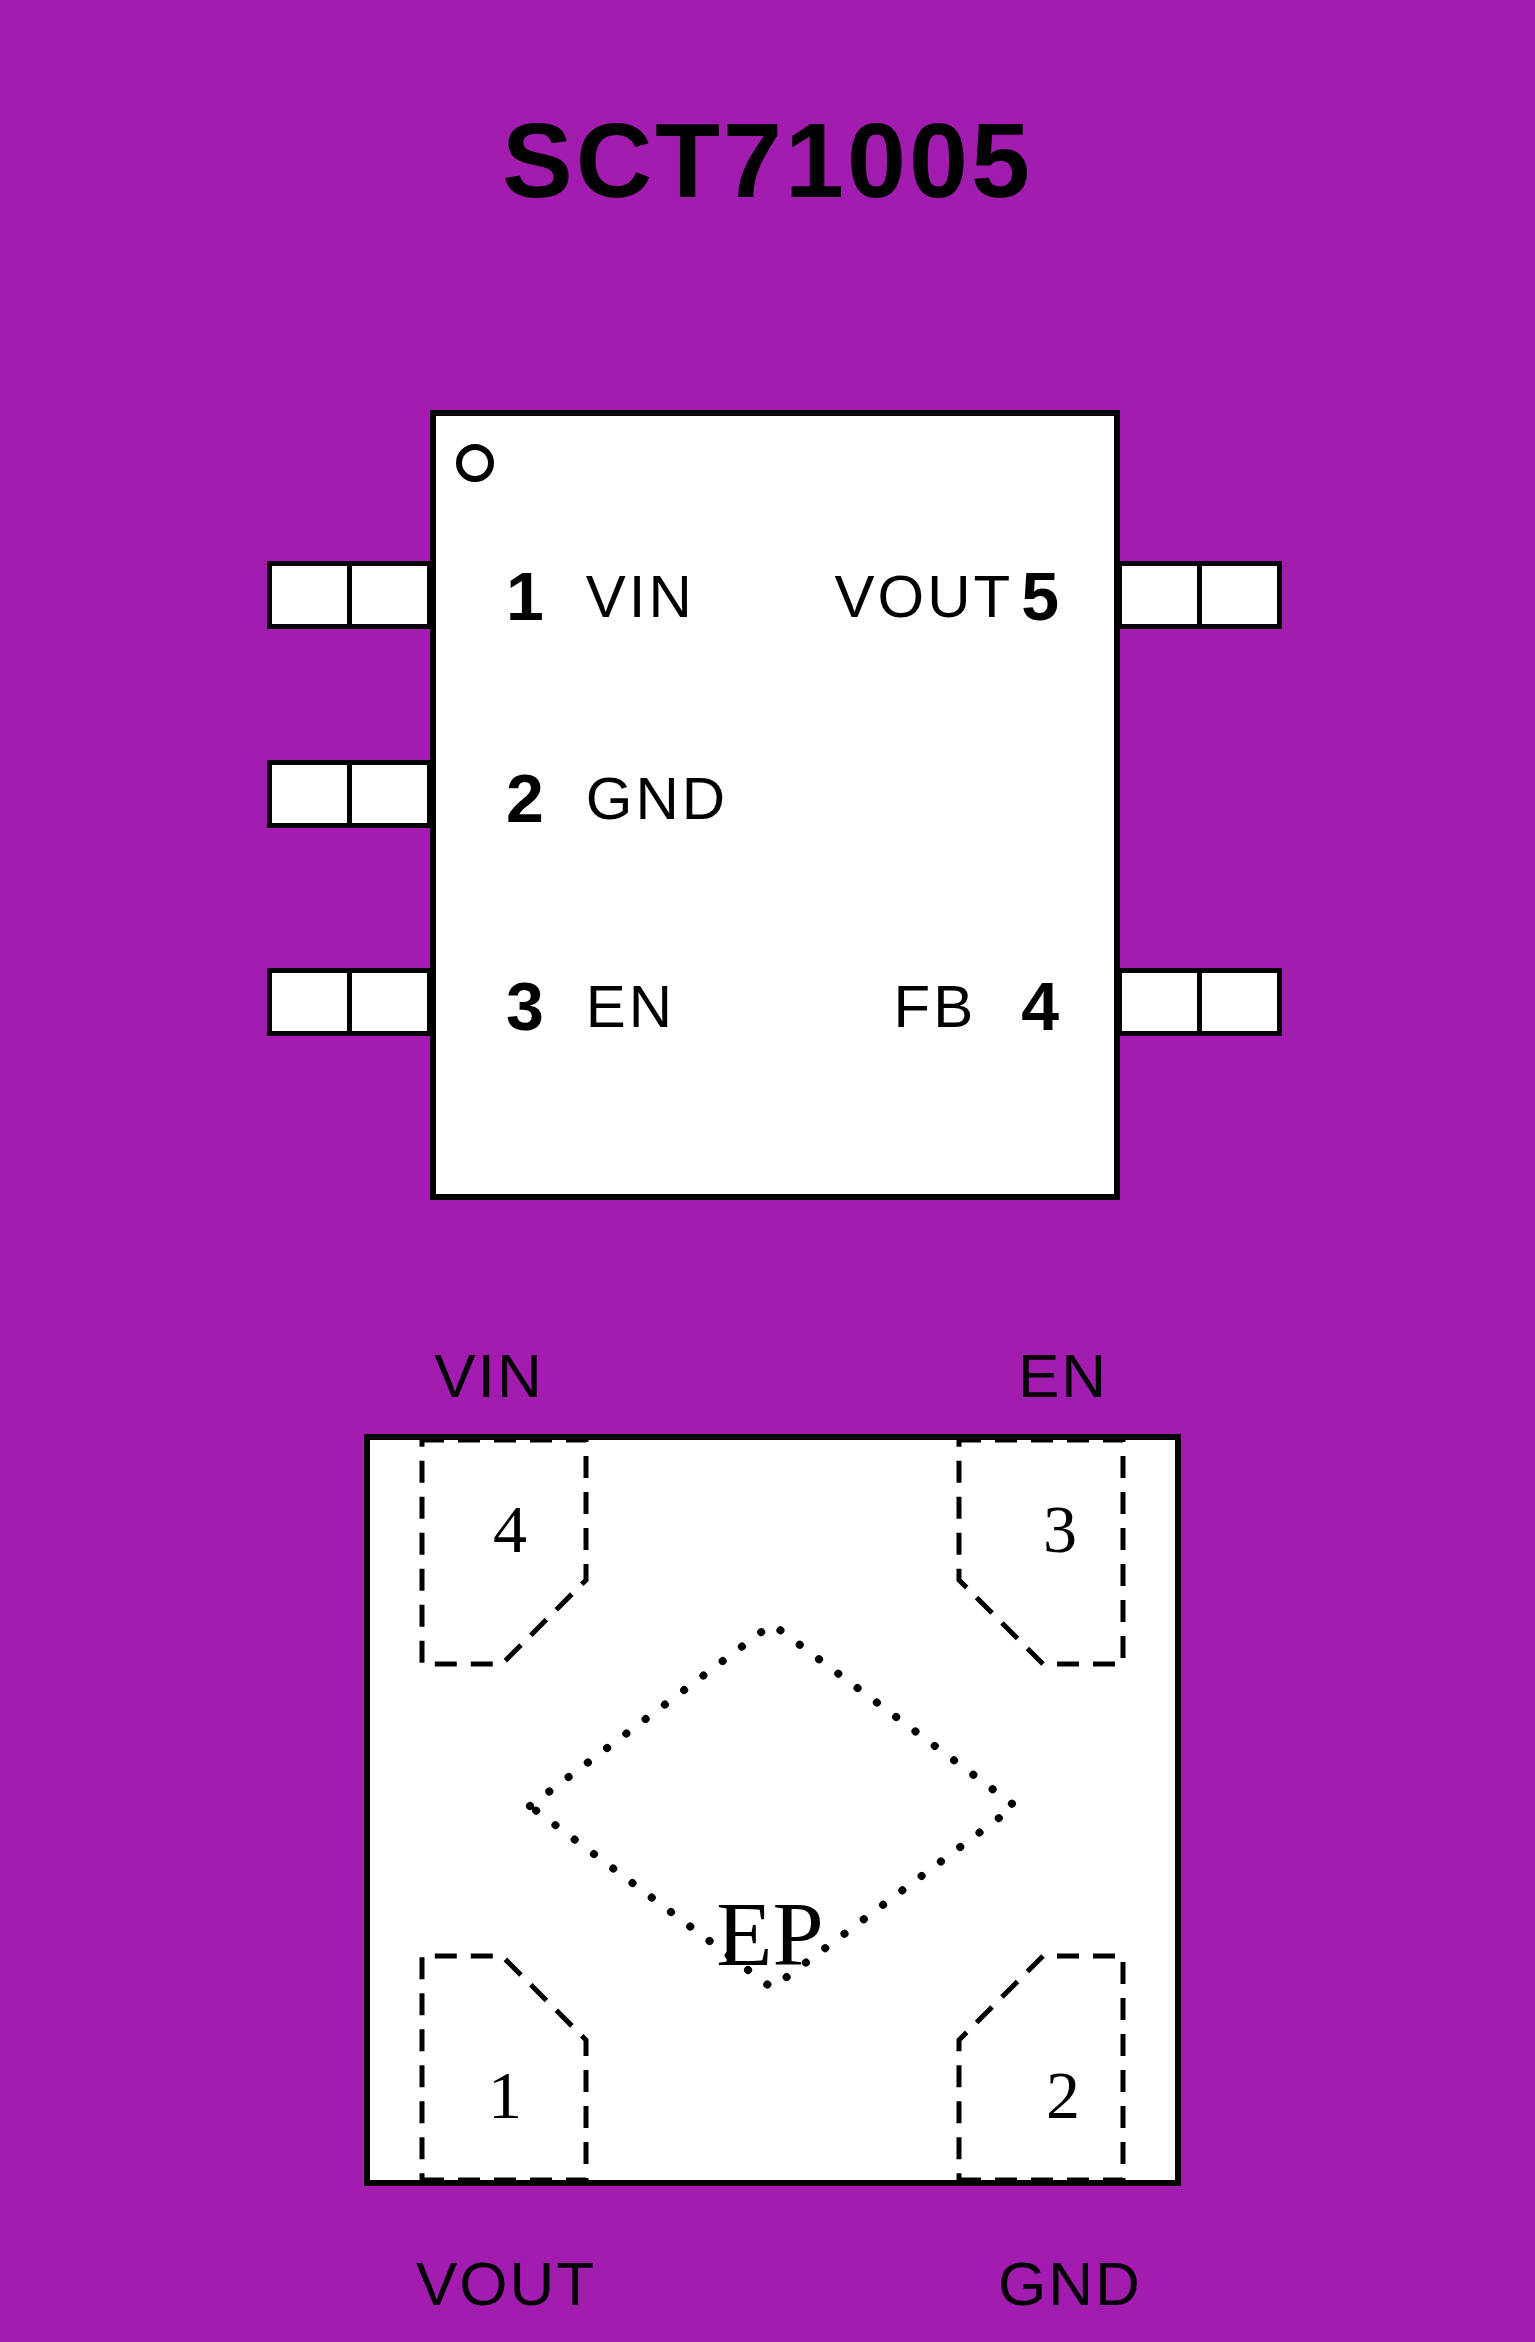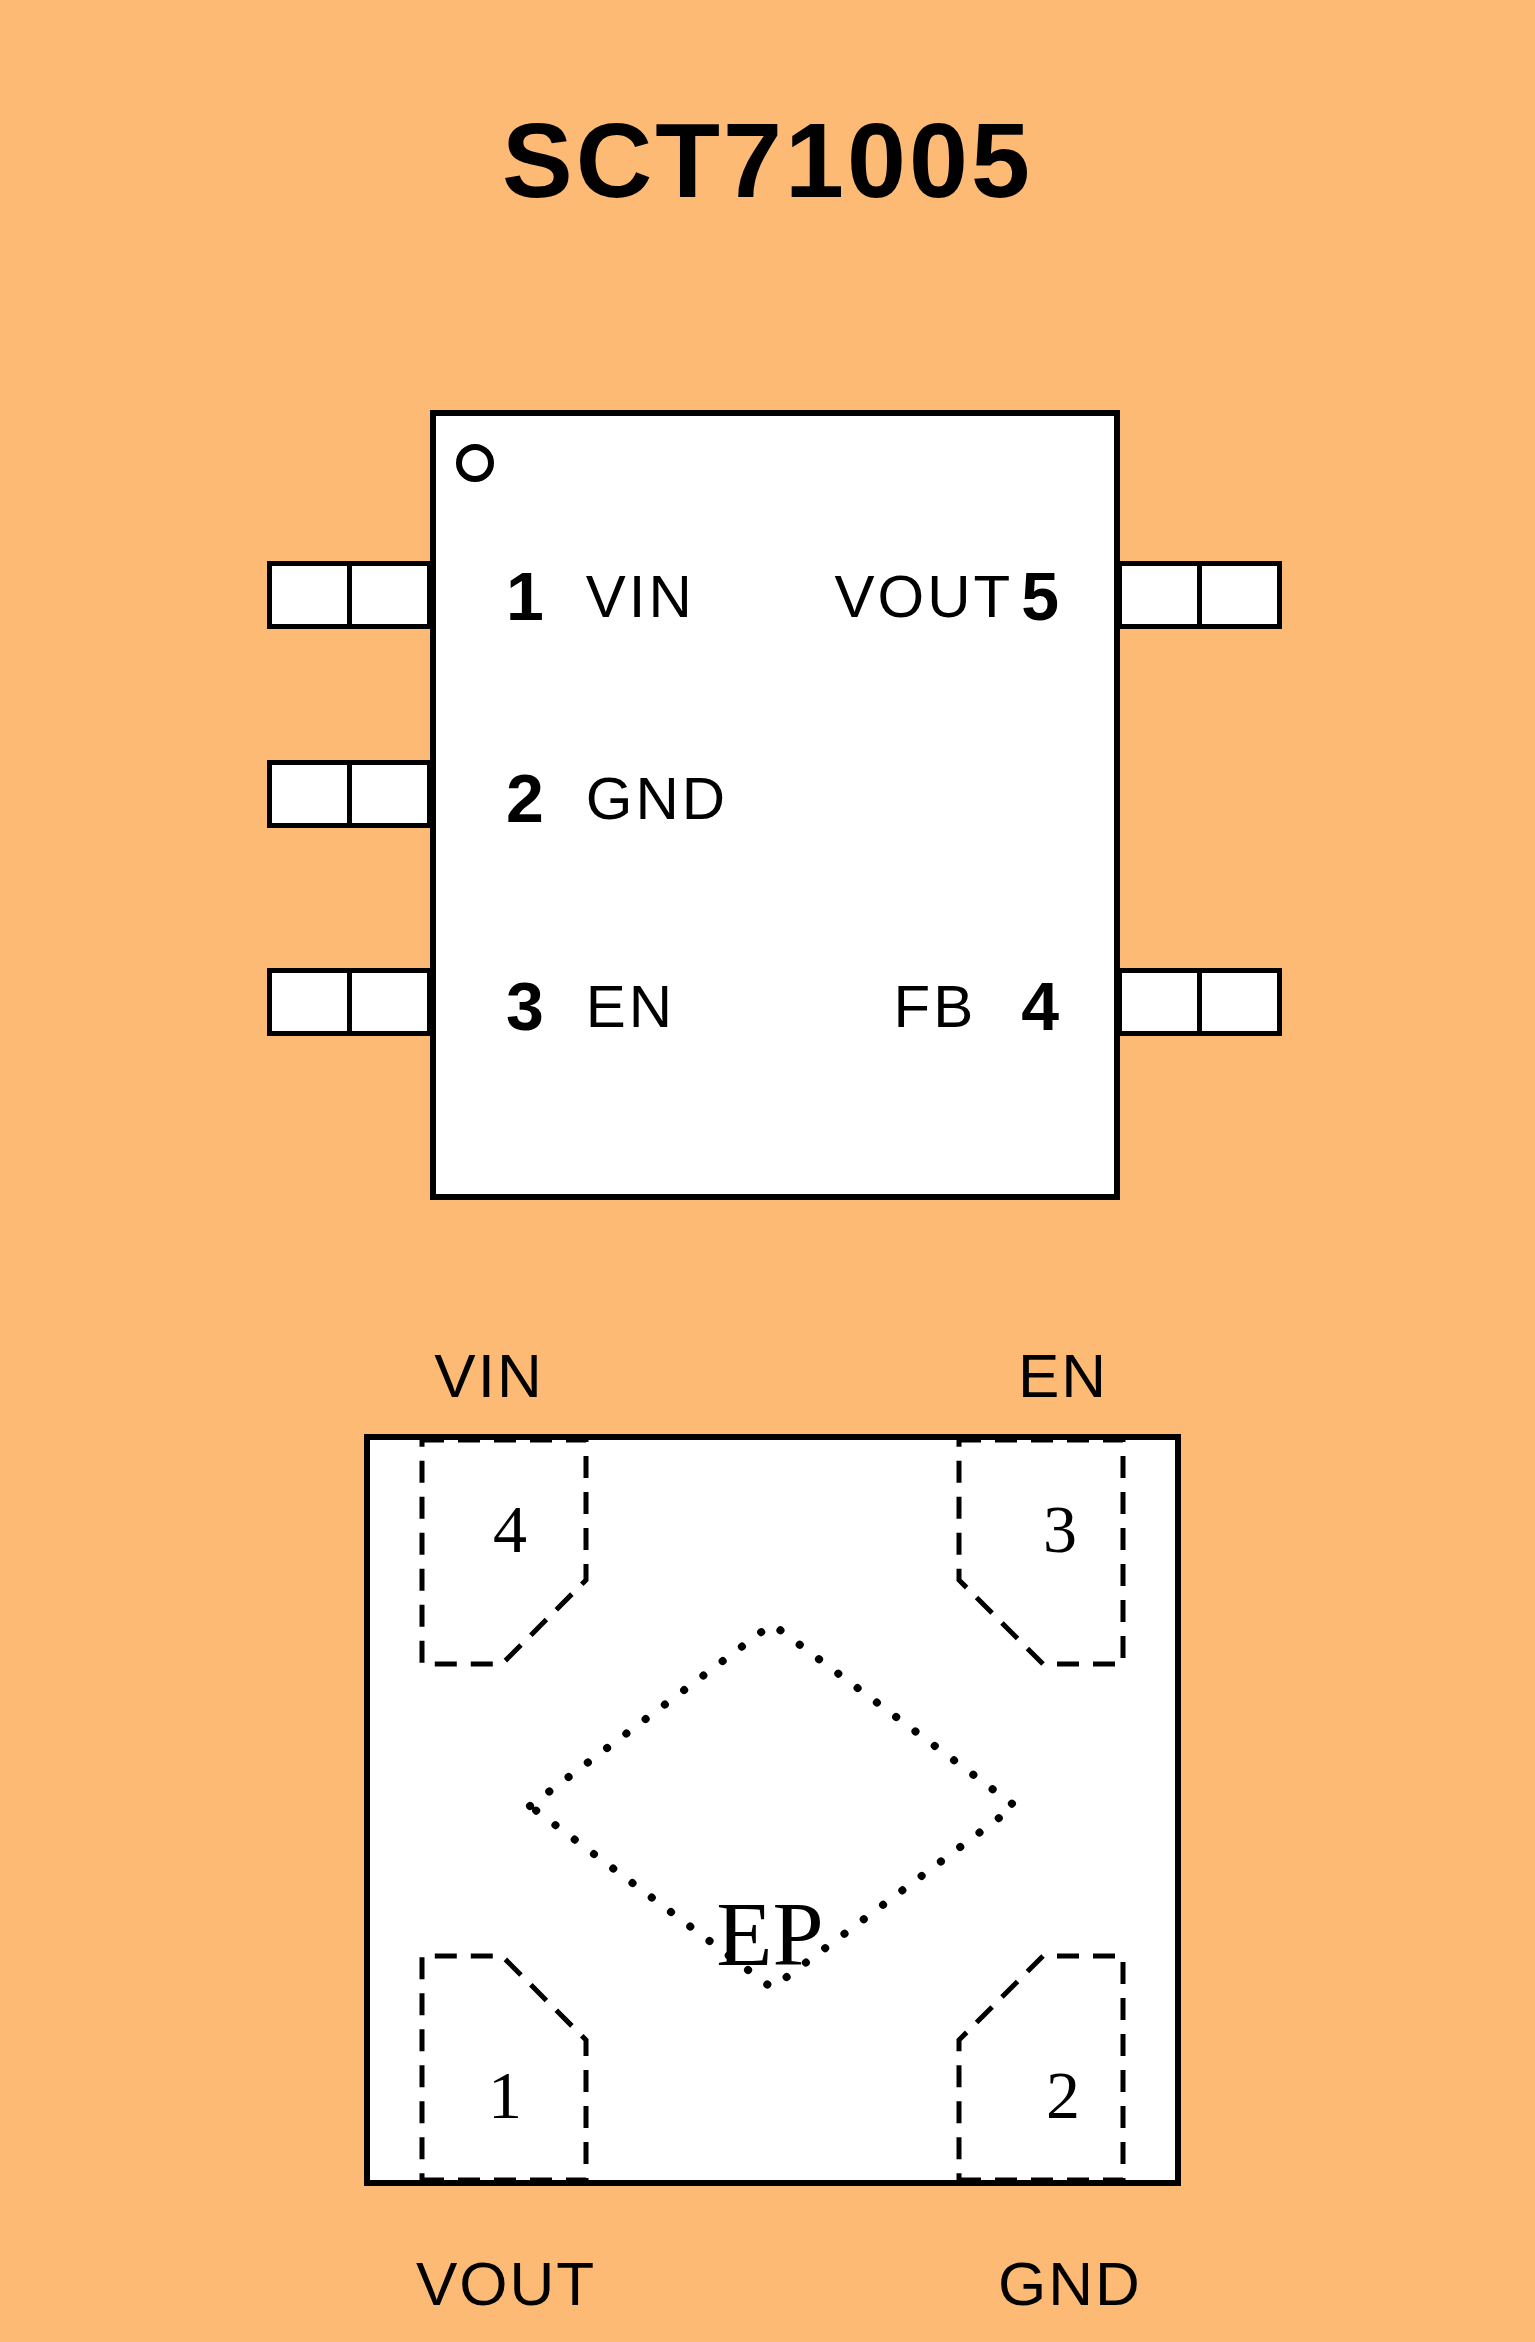--- a/index.html
+++ b/index.html
@@ -7,7 +7,7 @@
     position:relative;
     width:1535px;
     height:2342px;
-    background:#fdba74;
+    background:#a21caf;
     color:#000;
     font-family:"Liberation Sans", sans-serif;
     overflow:hidden;

